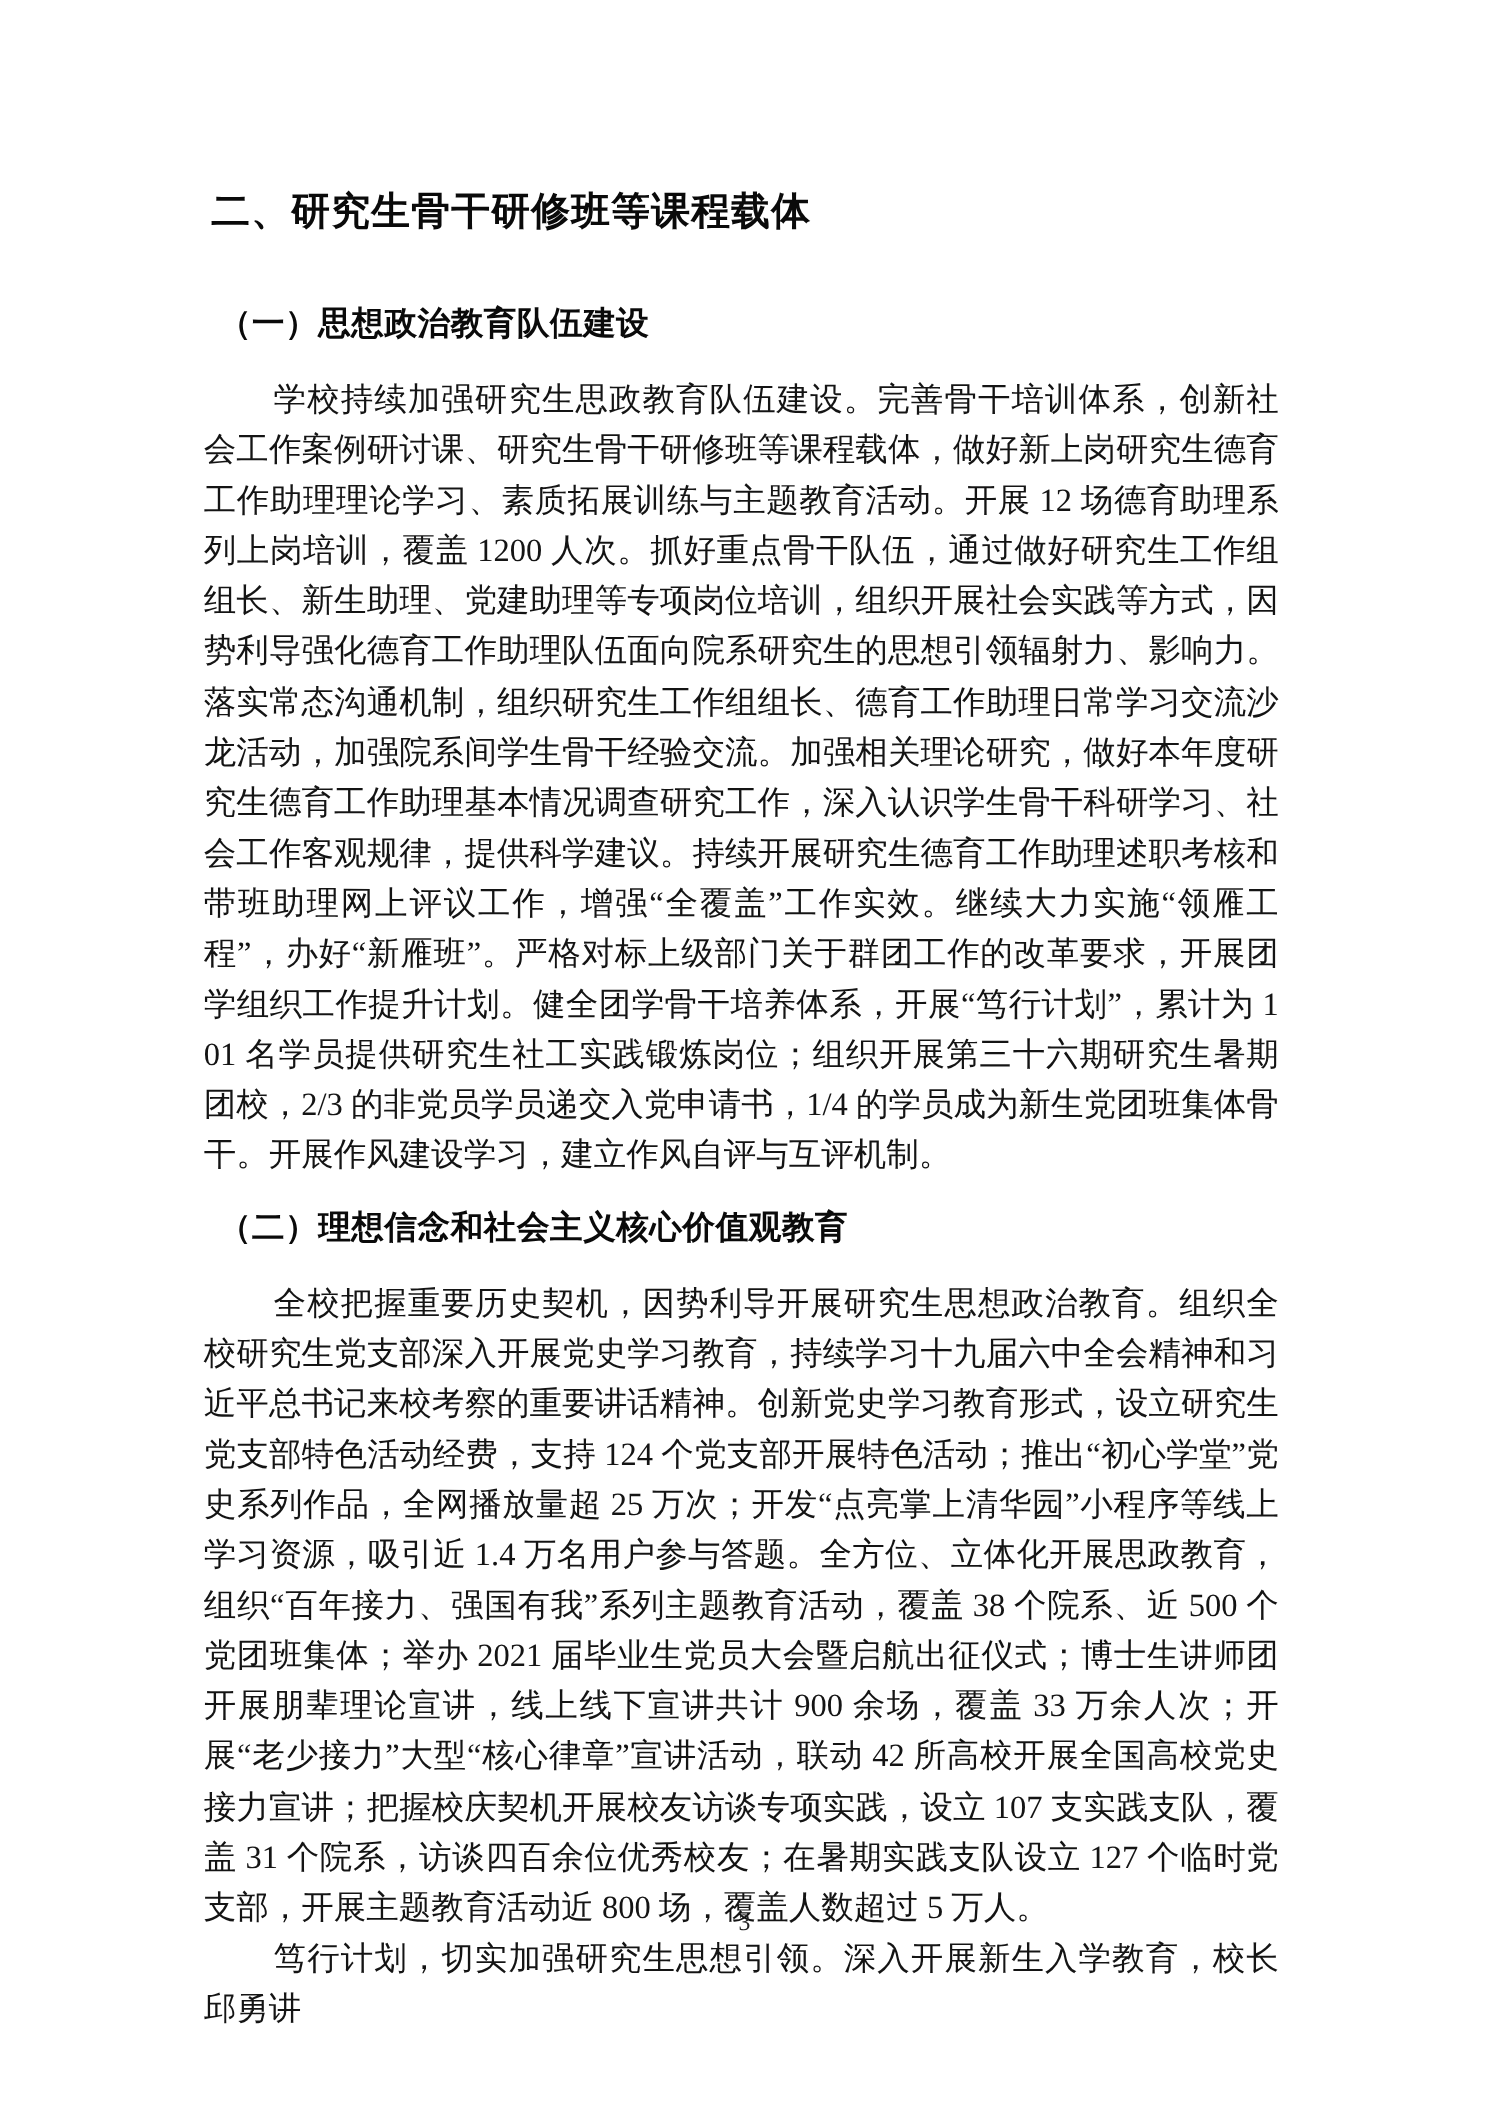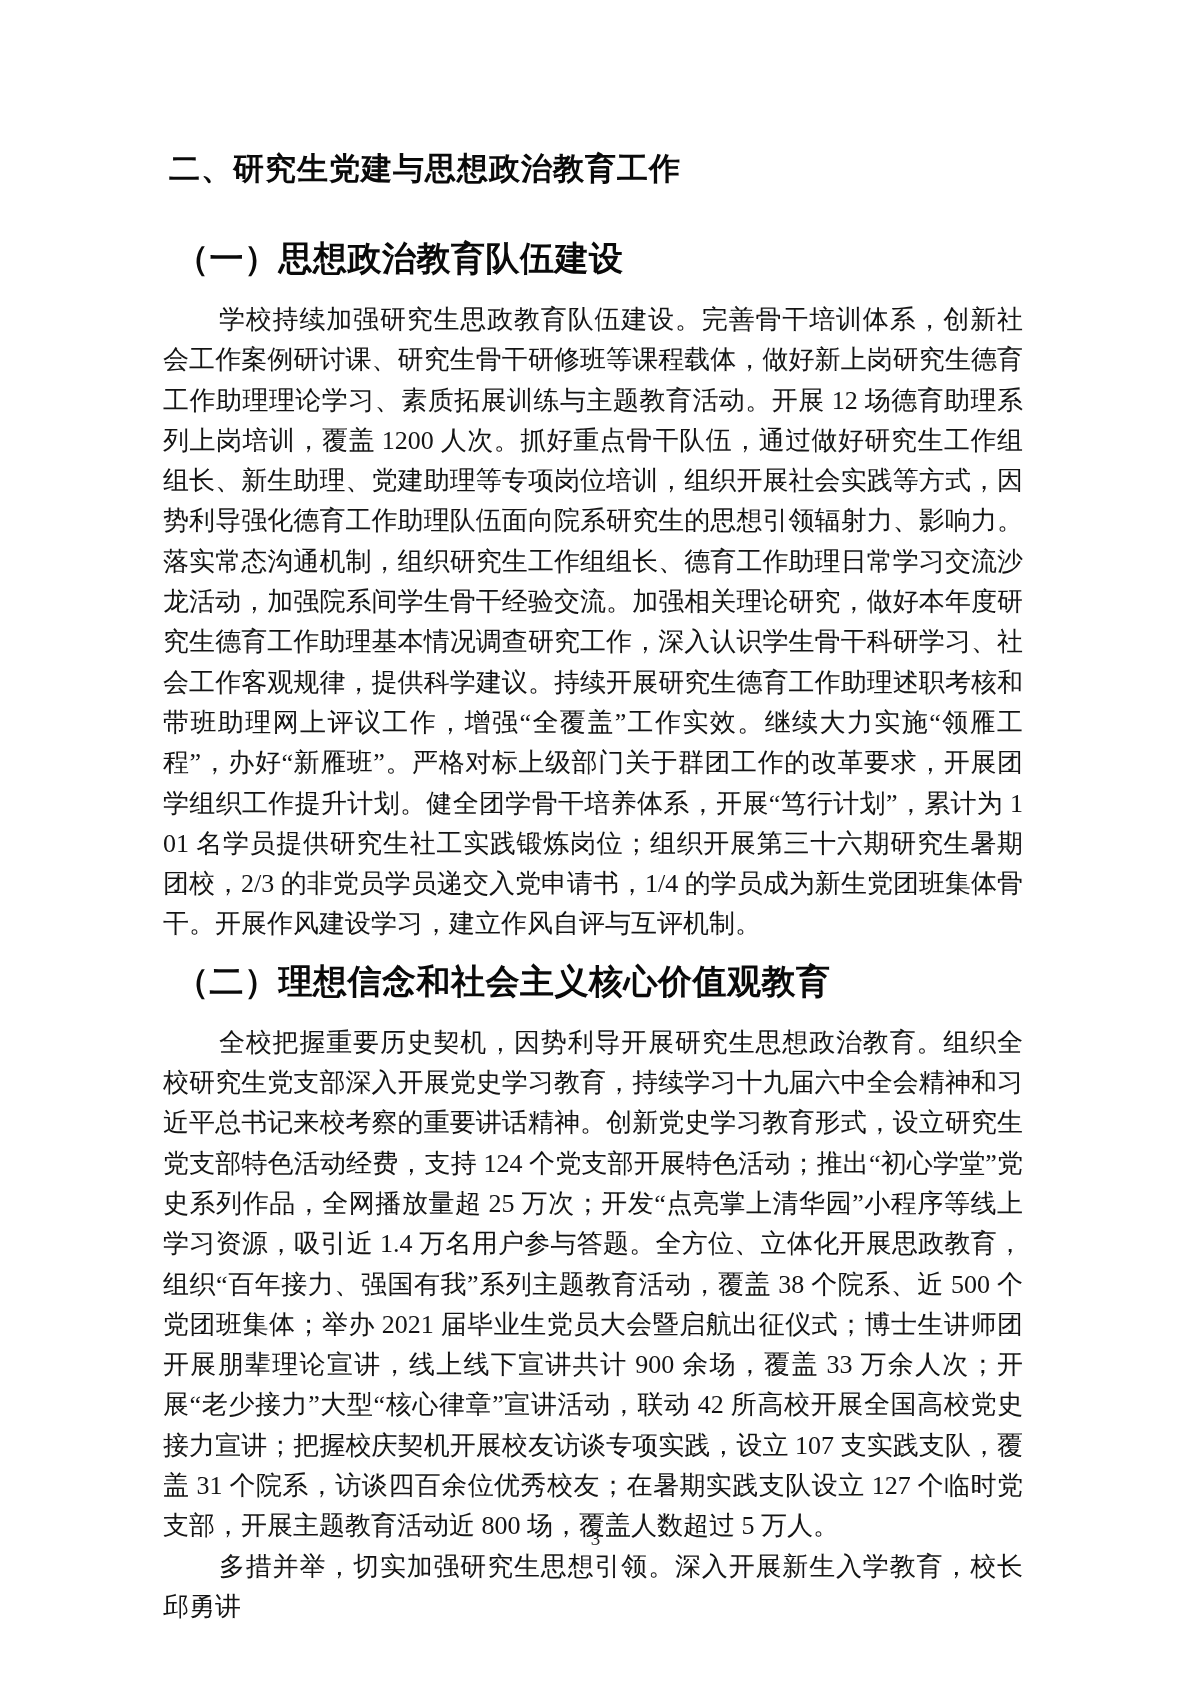--- a/index.html
+++ b/index.html
@@ -68,7 +68,7 @@
 <div class="page">
   <div class="content">
 
-    <h1 class="doc-title">二、研究生党建与思想政治教育工作</h1>
+    <h1 class="doc-title">二、研究生骨干研修班等课程载体</h1>
 
     <h2 class="section-heading first">（一）思想政治教育队伍建设</h2>
 

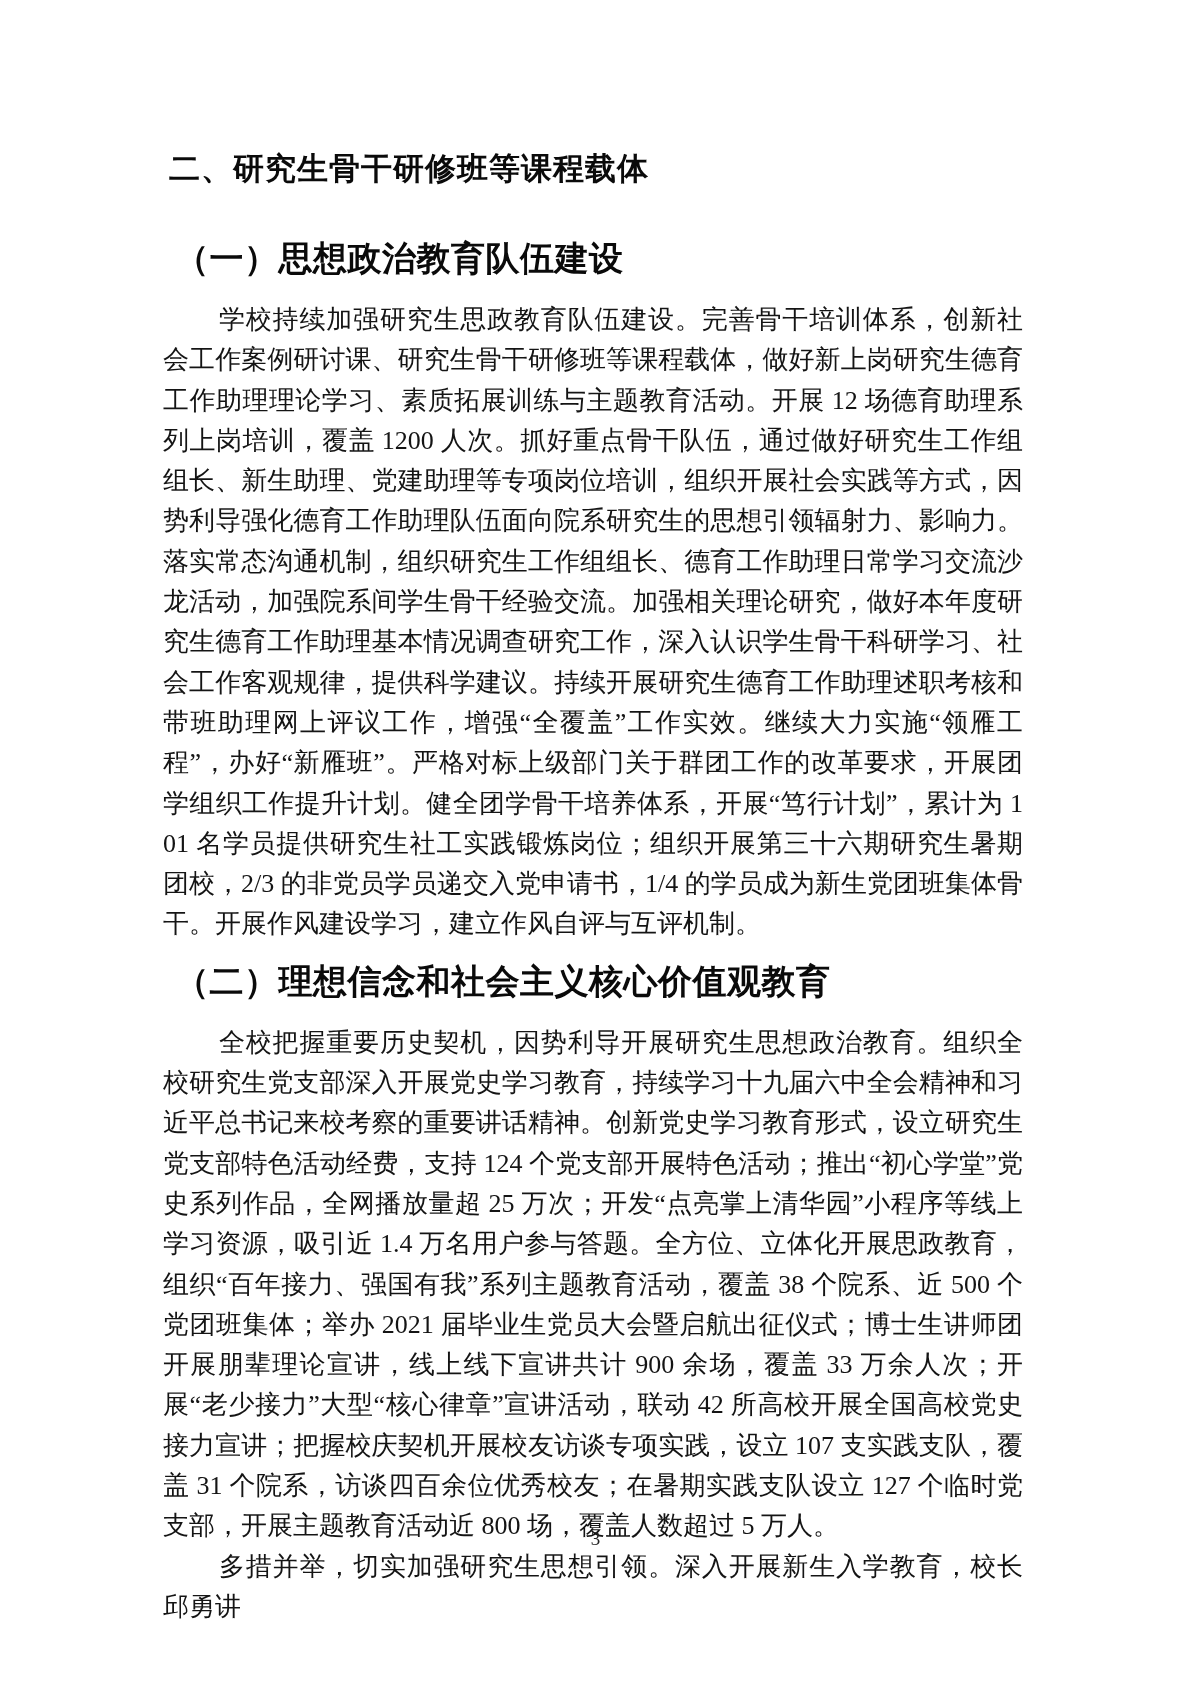--- a/index.html
+++ b/index.html
@@ -34,7 +34,7 @@
   .section-heading {
     font-family: "Liberation Sans", "DejaVu Sans", sans-serif;
     font-weight: 600;
-    font-size: 34px;
+    font-size: 26px;
     line-height: 38px;
     letter-spacing: 0.5px;
     color: #0a0a0a;

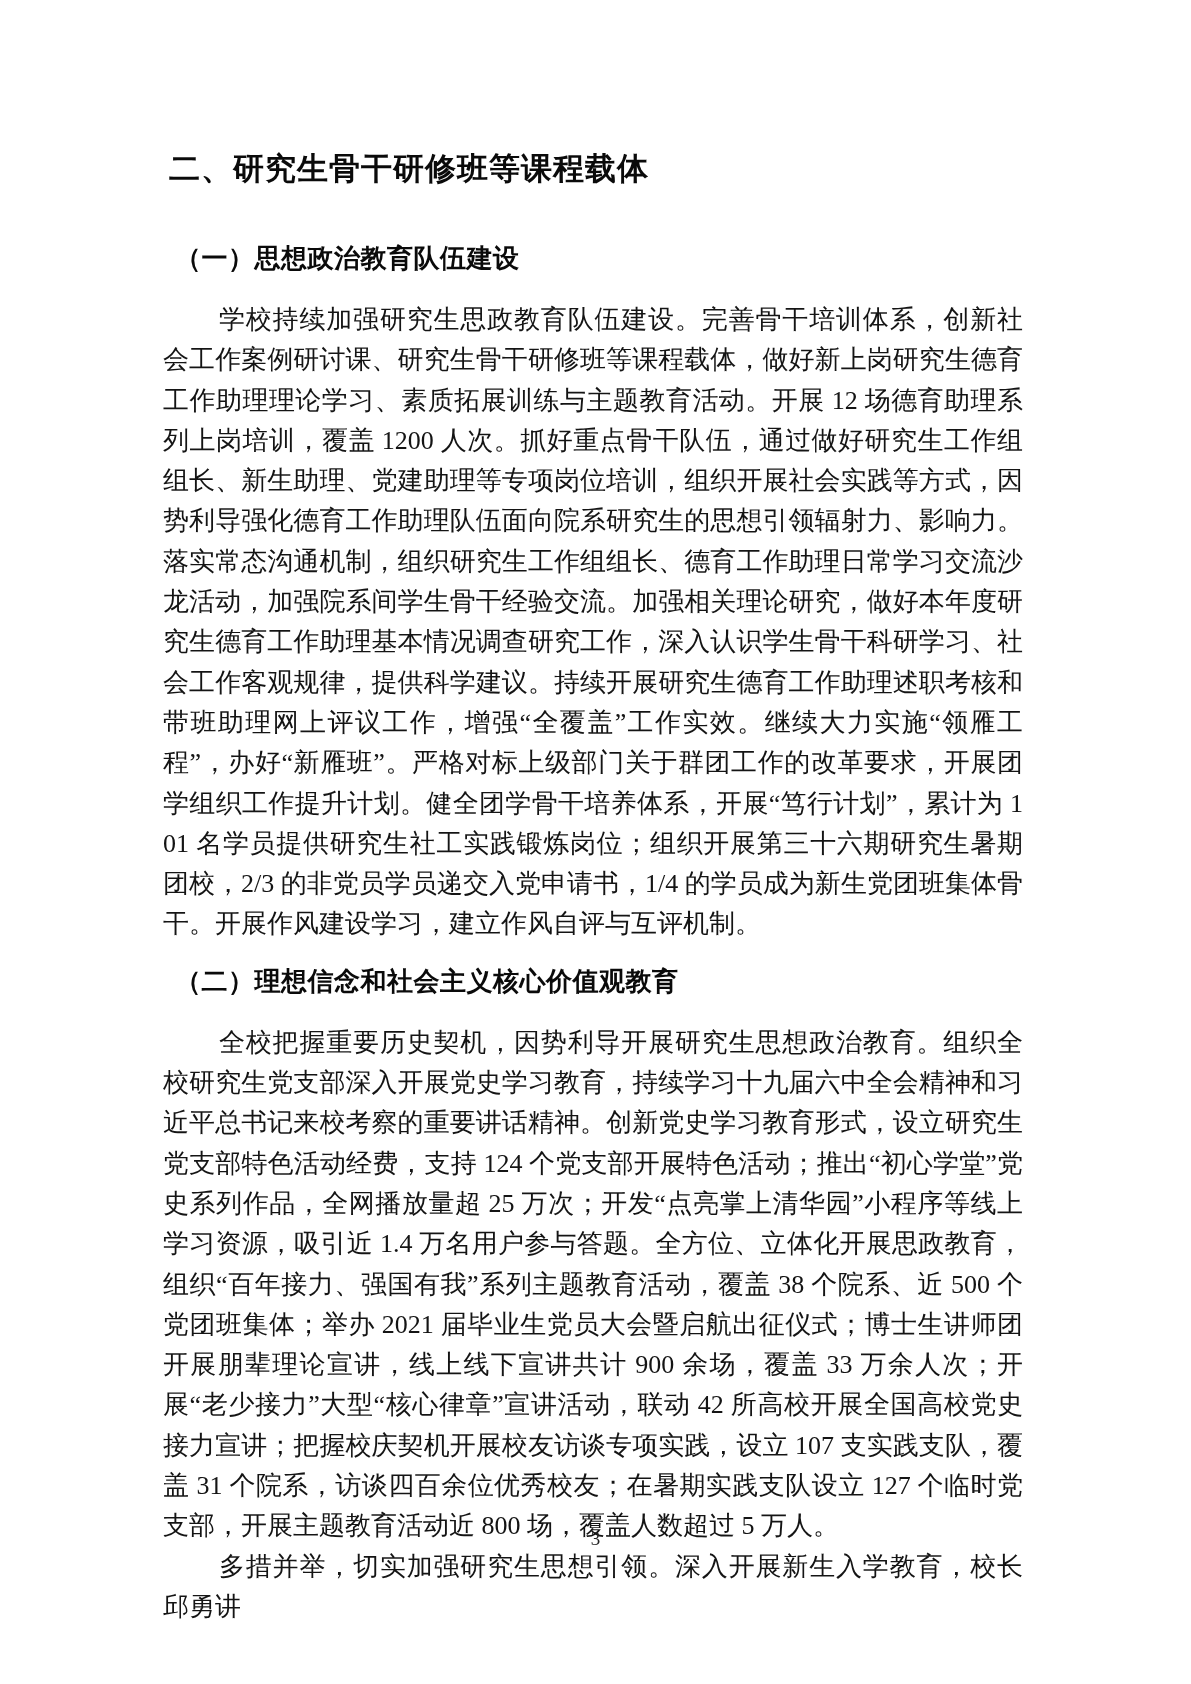--- a/index.html
+++ b/index.html
@@ -78,7 +78,7 @@
 
     <p class="body-para">全校把握重要历史契机，因势利导开展研究生思想政治教育。组织全校研究生党支部深入开展党史学习教育，持续学习十九届六中全会精神和习近平总书记来校考察的重要讲话精神。创新党史学习教育形式，设立研究生党支部特色活动经费，支持 124 个党支部开展特色活动；推出“初心学堂”党史系列作品，全网播放量超 25 万次；开发“点亮掌上清华园”小程序等线上学习资源，吸引近 1.4 万名用户参与答题。全方位、立体化开展思政教育，组织“百年接力、强国有我”系列主题教育活动，覆盖 38 个院系、近 500 个党团班集体；举办 2021 届毕业生党员大会暨启航出征仪式；博士生讲师团开展朋辈理论宣讲，线上线下宣讲共计 900 余场，覆盖 33 万余人次；开展“老少接力”大型“核心律章”宣讲活动，联动 42 所高校开展全国高校党史接力宣讲；把握校庆契机开展校友访谈专项实践，设立 107 支实践支队，覆盖 31 个院系，访谈四百余位优秀校友；在暑期实践支队设立 127 个临时党支部，开展主题教育活动近 800 场，覆盖人数超过 5 万人。</p>
 
-    <p class="body-para tight">多措并举，切实加强研究生思想引领。深入开展新生入学教育，校长邱勇讲</p>
+    <p class="body-para tight">笃行计划，切实加强研究生思想引领。深入开展新生入学教育，校长邱勇讲</p>
 
   </div>
 

